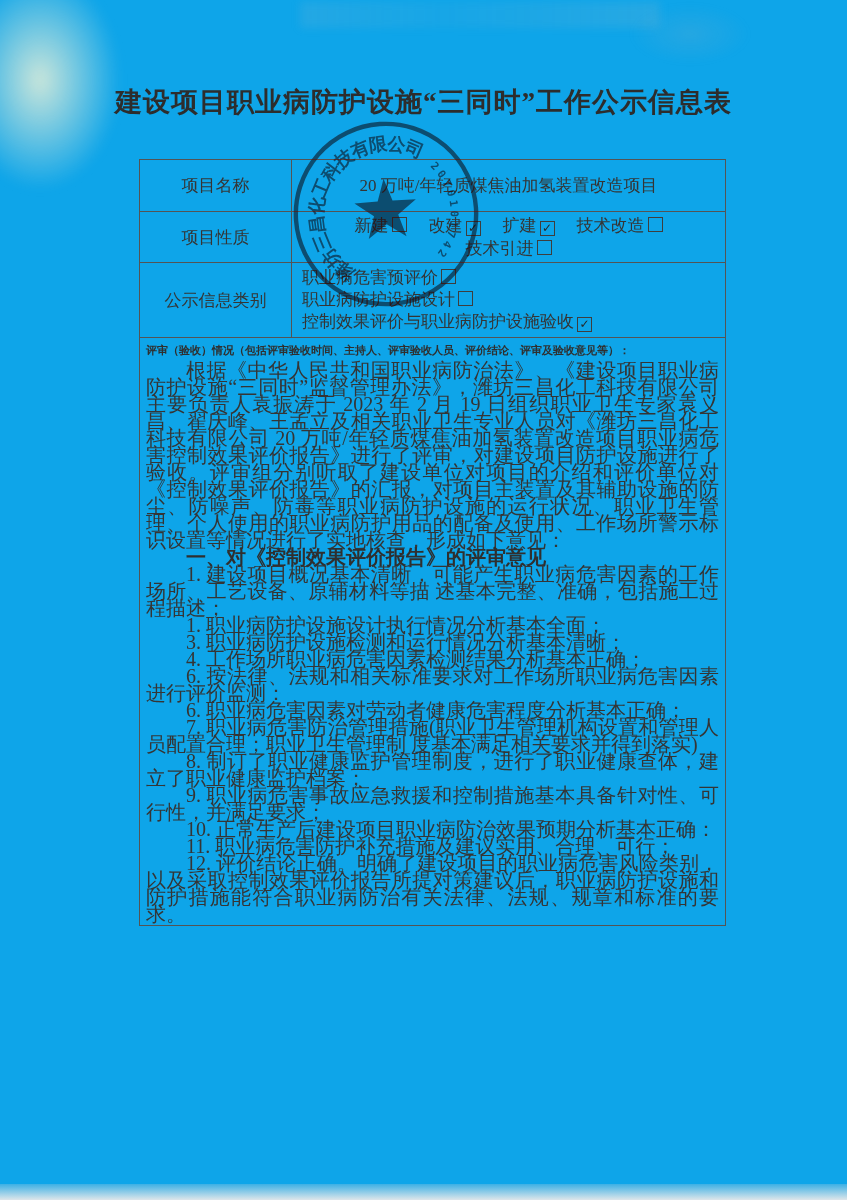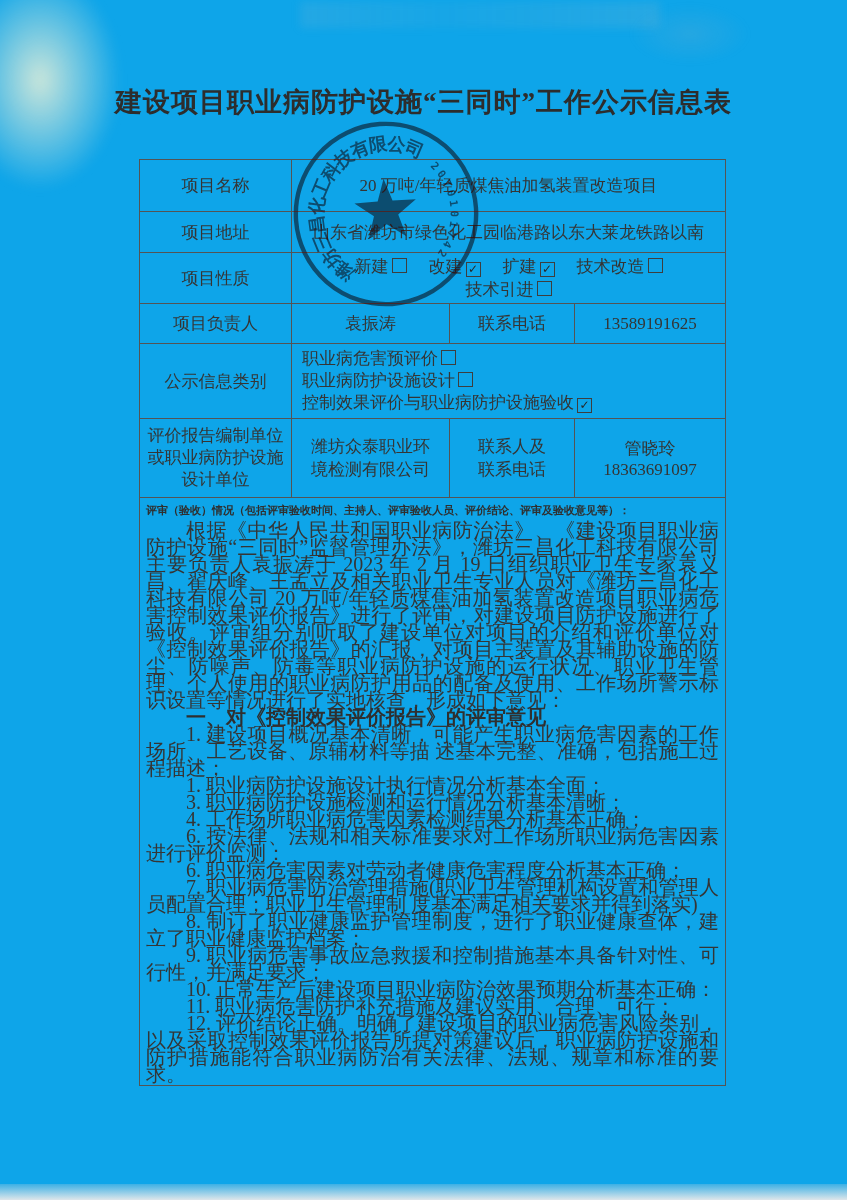--- a/index.html
+++ b/index.html
@@ -84,10 +84,6 @@
       <td class="lab">项目名称</td>
       <td class="val" colspan="3">20 万吨/年轻质煤焦油加氢装置改造项目</td>
     </tr>
-    <tr class="r2">
-      <td class="lab">项目地址</td>
-      <td class="val" colspan="3">山东省潍坊市绿色化工园临港路以东大莱龙铁路以南</td>
-    </tr>
     <tr class="r3">
       <td class="lab">项目性质</td>
       <td id="nature-cell" colspan="3"><span class="opt inline"><span>新建</span><span class="cb"></span></span><span class="opt inline"><span>改建</span><span class="cb">✓</span></span><span class="opt inline"><span>扩建</span><span class="cb">✓</span></span><span class="opt inline"><span>技术改造</span><span class="cb"></span></span><span class="opt inline"><span>技术引进</span><span class="cb"></span></span></td>

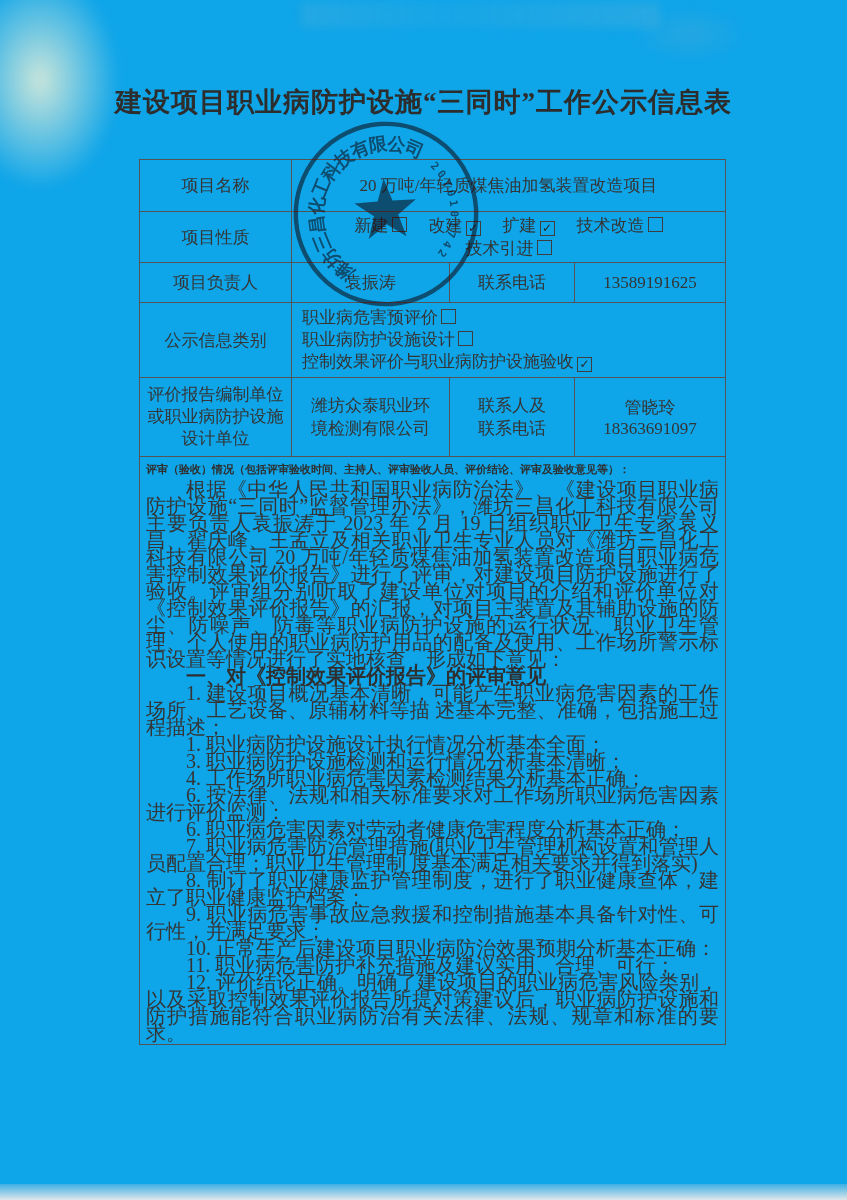--- a/index.html
+++ b/index.html
@@ -88,12 +88,6 @@
       <td class="lab">项目性质</td>
       <td id="nature-cell" colspan="3"><span class="opt inline"><span>新建</span><span class="cb"></span></span><span class="opt inline"><span>改建</span><span class="cb">✓</span></span><span class="opt inline"><span>扩建</span><span class="cb">✓</span></span><span class="opt inline"><span>技术改造</span><span class="cb"></span></span><span class="opt inline"><span>技术引进</span><span class="cb"></span></span></td>
     </tr>
-    <tr class="r4">
-      <td class="lab">项目负责人</td>
-      <td class="val">袁振涛</td>
-      <td class="lab">联系电话</td>
-      <td class="val">13589191625</td>
-    </tr>
     <tr class="r5">
       <td class="lab">公示信息类别</td>
       <td id="category-cell" colspan="3">

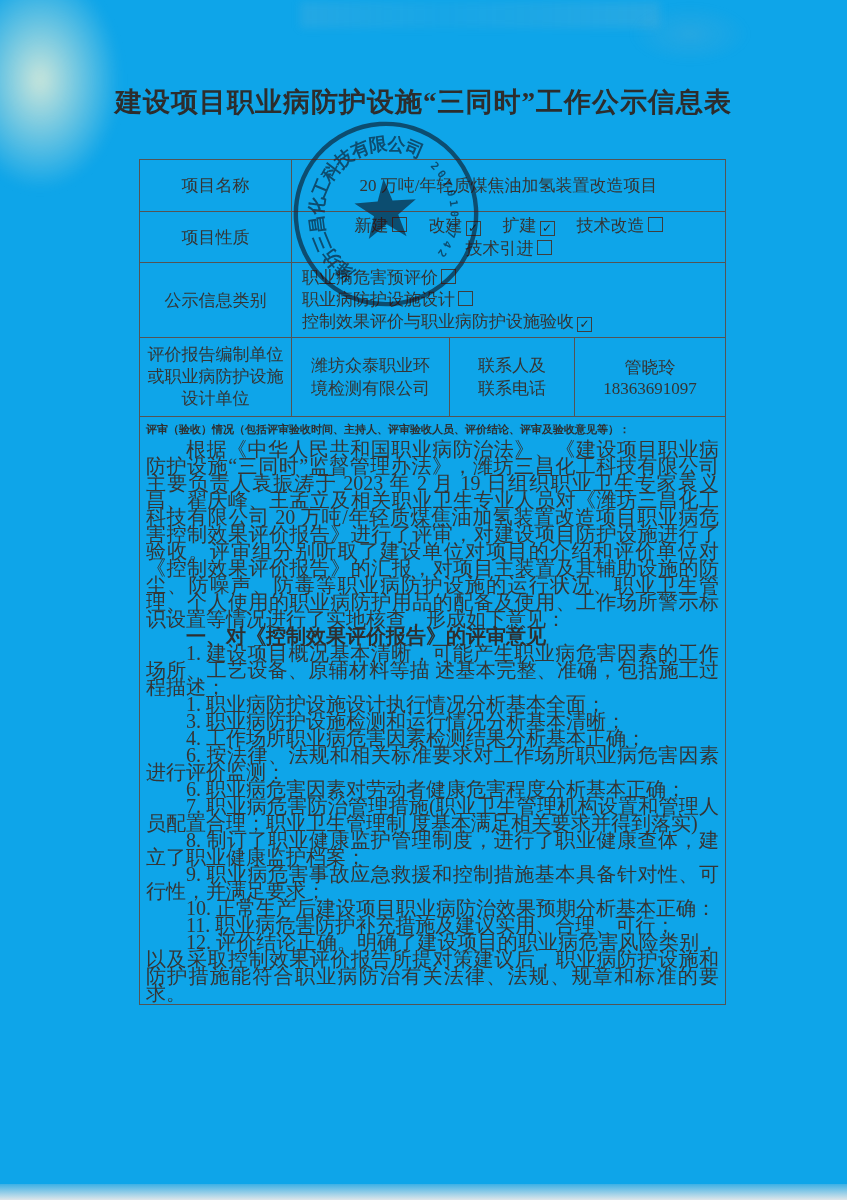--- a/index.html
+++ b/index.html
@@ -96,14 +96,6 @@
             <span class="opt block"><span>控制效果评价与职业病防护设施验收</span><span class="cb">✓</span></span>
           </td>
     </tr>
-    <tr class="r6">
-      <td class="lab small-lab">评价报告编制单位或职业病防护设施设计单位</td>
-      <td class="prewrap">潍坊众泰职业环
-境检测有限公司</td>
-      <td class="prewrap">联系人及
-联系电话</td>
-      <td class="val">管晓玲 18363691097</td>
-    </tr>
     <tr>
       <td class="review" colspan="4">
         <div class="review-heading">评审（验收）情况（包括评审验收时间、主持人、评审验收人员、评价结论、评审及验收意见等）：</div>

